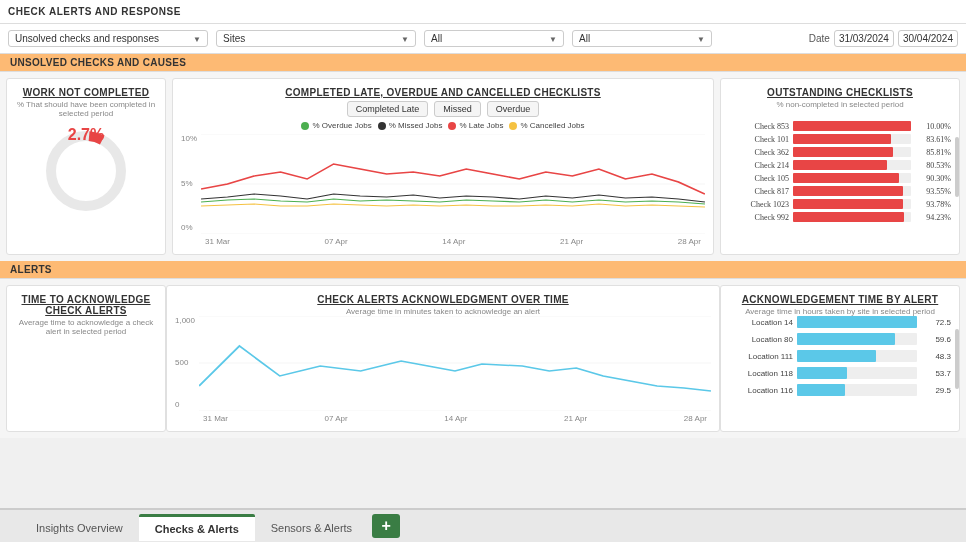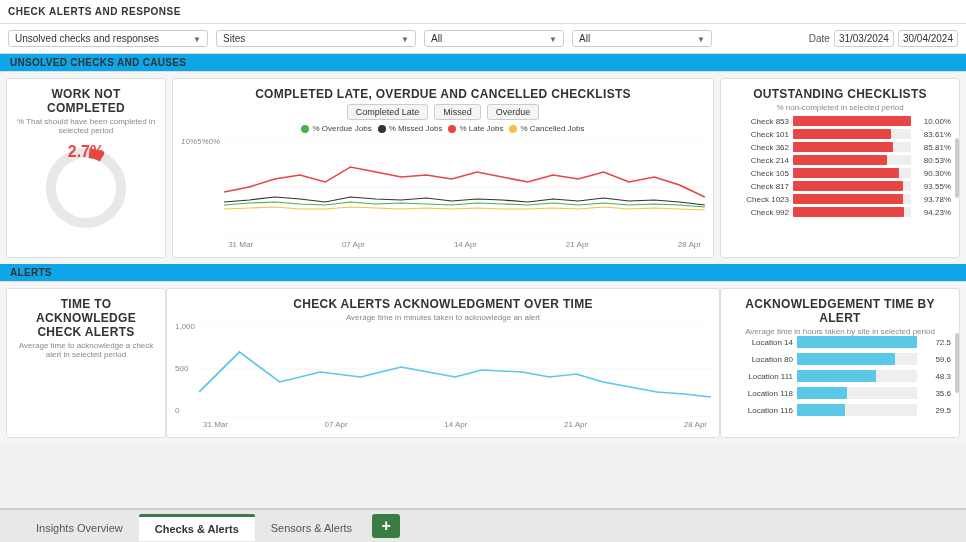--- a/index.html
+++ b/index.html
@@ -15,7 +15,7 @@
     .date-group { display: flex; align-items: center; gap: 4px; margin-left: auto; font-size: 10px; color: #555; }
     .date-input { border: 1px solid #ccc; border-radius: 3px; padding: 2px 4px; font-size: 10px; color: #333; background: #fff; }
 
-    .section-header { background: #0ea5e9; border-bottom: 1px solid #ddd; padding: 3px 10px; font-size: 10px; font-weight: bold; color: #333; letter-spacing: 0.3px; }
+    .section-header { background: #fdba74; border-bottom: 1px solid #ddd; padding: 3px 10px; font-size: 10px; font-weight: bold; color: #333; letter-spacing: 0.3px; }
 
     
     .upper-section { display: flex; padding: 6px; gap: 6px; background: #f5f5f5; }

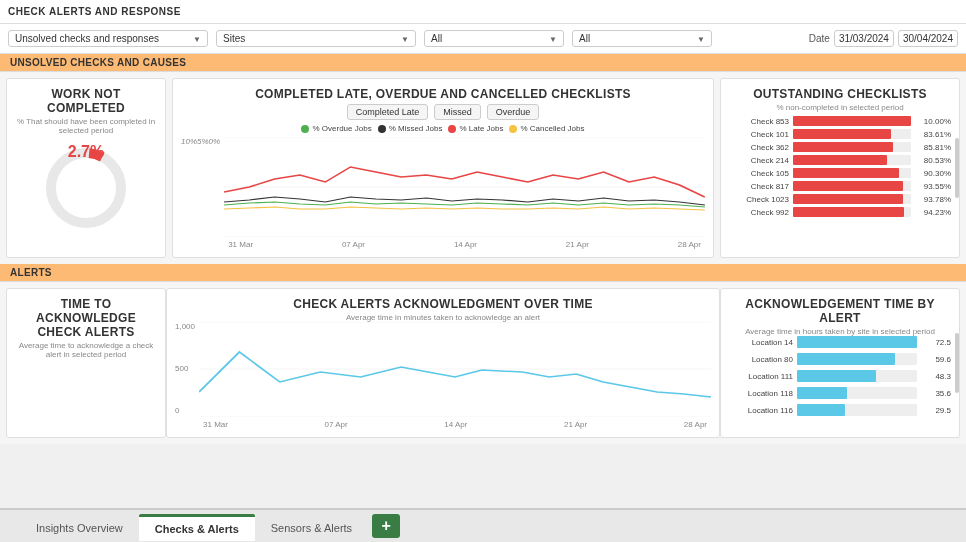--- a/index.html
+++ b/index.html
@@ -22,7 +22,7 @@
 
     
     .card { background: #fff; border: 1px solid #e0e0e0; border-radius: 3px; padding: 8px; }
-    .card-title { font-size: 12px; font-weight: bold; color: #333; text-align: center; letter-spacing: 0.3px; }
+    .card-title { font-size: 10px; font-weight: bold; color: #333; text-align: center; letter-spacing: 0.3px; text-decoration: underline; }
     .card-subtitle { font-size: 8px; color: #888; text-align: center; margin-top: 2px; }
 
     .work-card { width: 160px; flex-shrink: 0; }

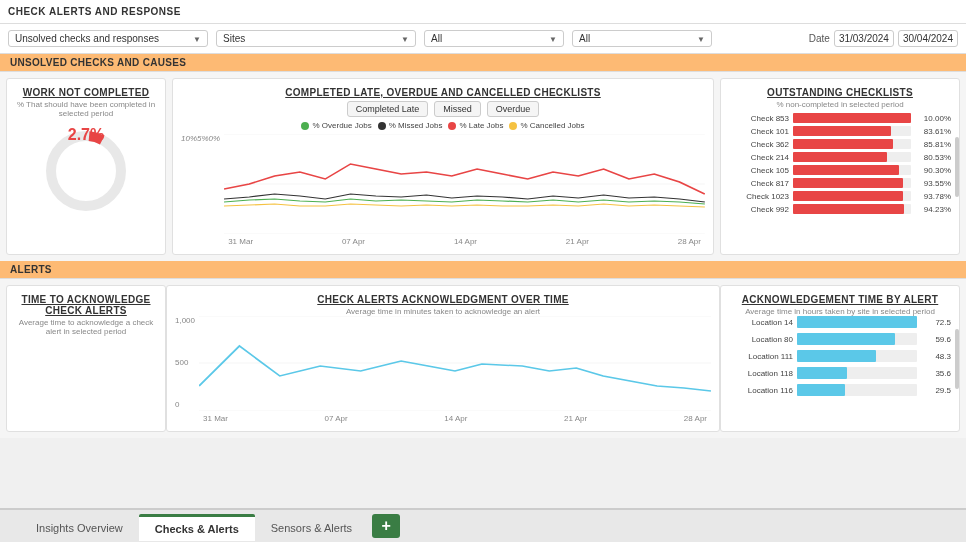--- a/index.html
+++ b/index.html
@@ -38,7 +38,7 @@
     .filter-btn { border: 1px solid #ccc; background: #f5f5f5; border-radius: 3px; padding: 2px 8px; font-size: 9px; color: #333; cursor: pointer; }
 
     
-    .outstanding-table { width: 100%; margin-top: 4px; }
+    .outstanding-table { width: 100%; margin-top: 12px; font-family: Liberation Serif, serif; }
     .outstanding-row { display: flex; align-items: center; margin-bottom: 3px; gap: 4px; }
     .outstanding-label { font-size: 8px; color: #444; width: 60px; flex-shrink: 0; text-align: right; }
     .bar-container { flex: 1; background: #eee; height: 10px; border-radius: 1px; position: relative; }

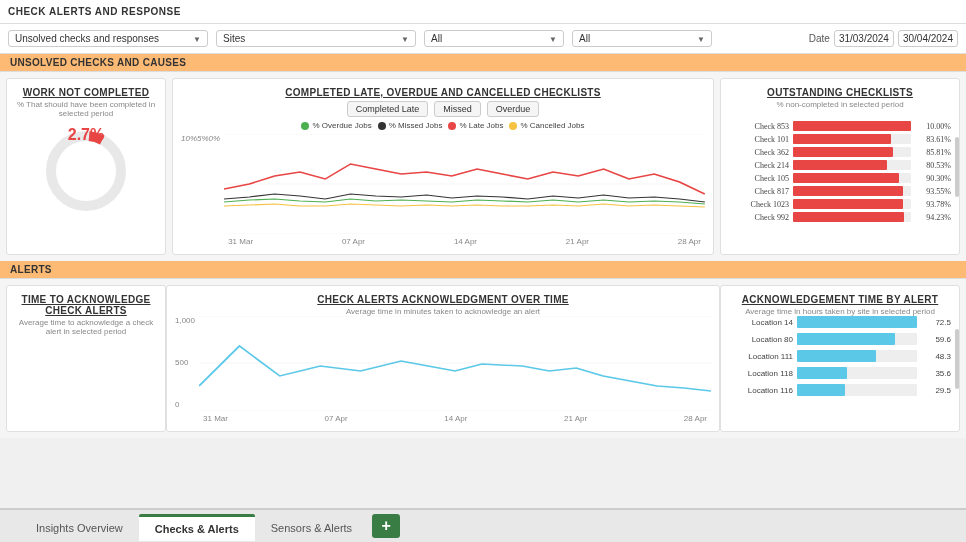--- a/index.html
+++ b/index.html
@@ -147,7 +147,7 @@
       </div>
     </div>
     <div style="display:flex;">
-      <div style="display:flex; flex-direction:row; justify-content:space-between; padding-right:4px; padding-bottom:14px;font-style:italic;">
+      <div style="display:flex; flex-direction:column; justify-content:space-between; padding-right:4px; padding-bottom:14px;">
         <span class="y-axis-label">10%</span>
         <span class="y-axis-label">5%</span>
         <span class="y-axis-label">0%</span>

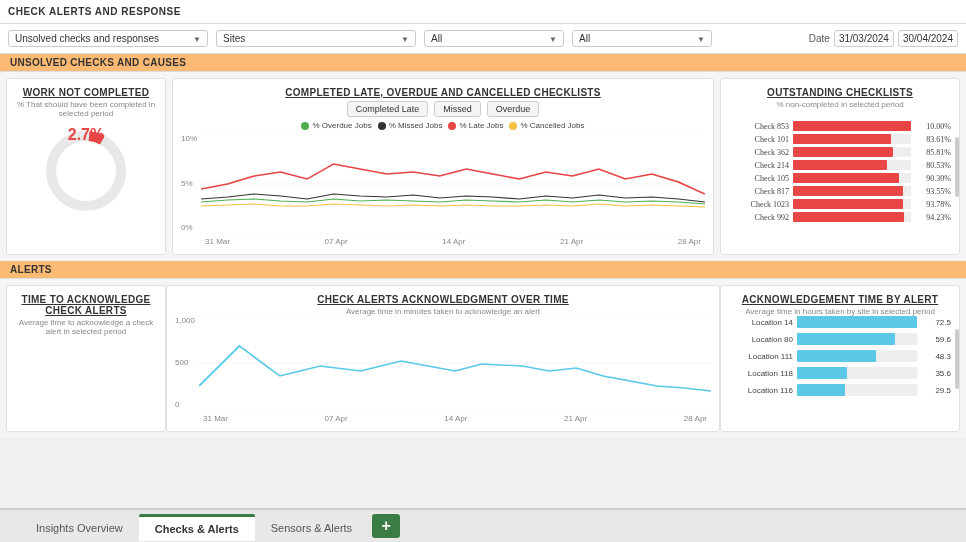--- a/index.html
+++ b/index.html
@@ -312,7 +312,7 @@
     <div class="ack-bar-container">
       <div class="ack-bar-fill" style="width:42%;"></div>
     </div>
-    <span class="ack-bar-value">35.6</span>
+    <span class="ack-bar-value">53.7</span>
   </div>
         <div class="ack-bar-row">
     <span class="ack-bar-label">Location 116</span>

